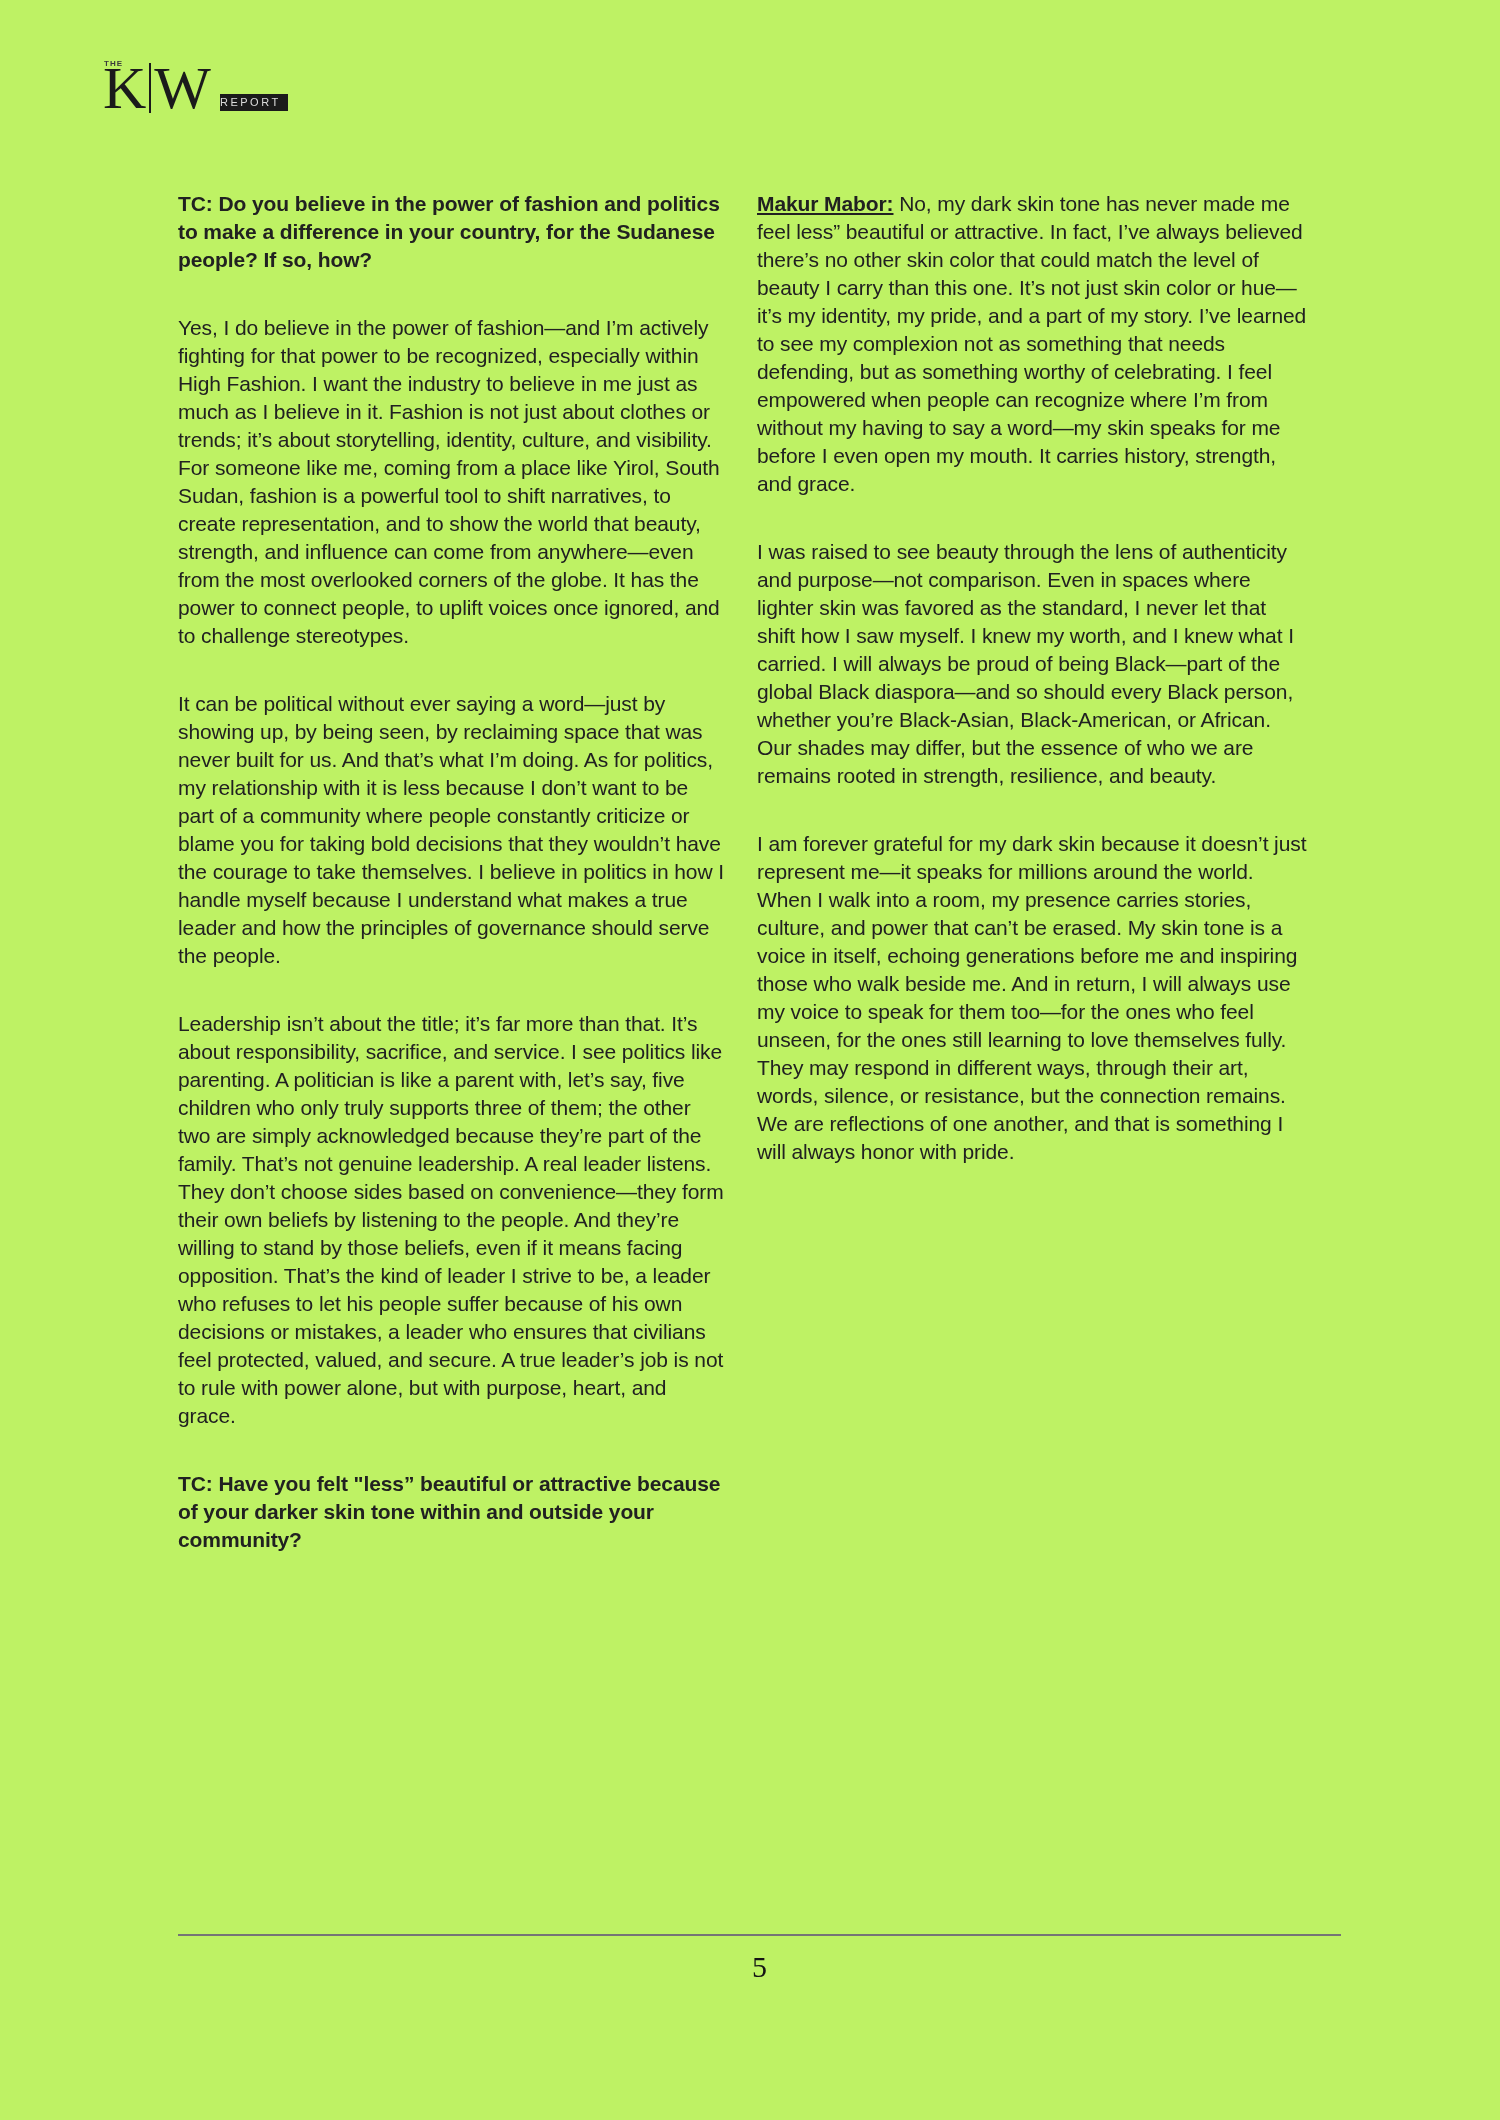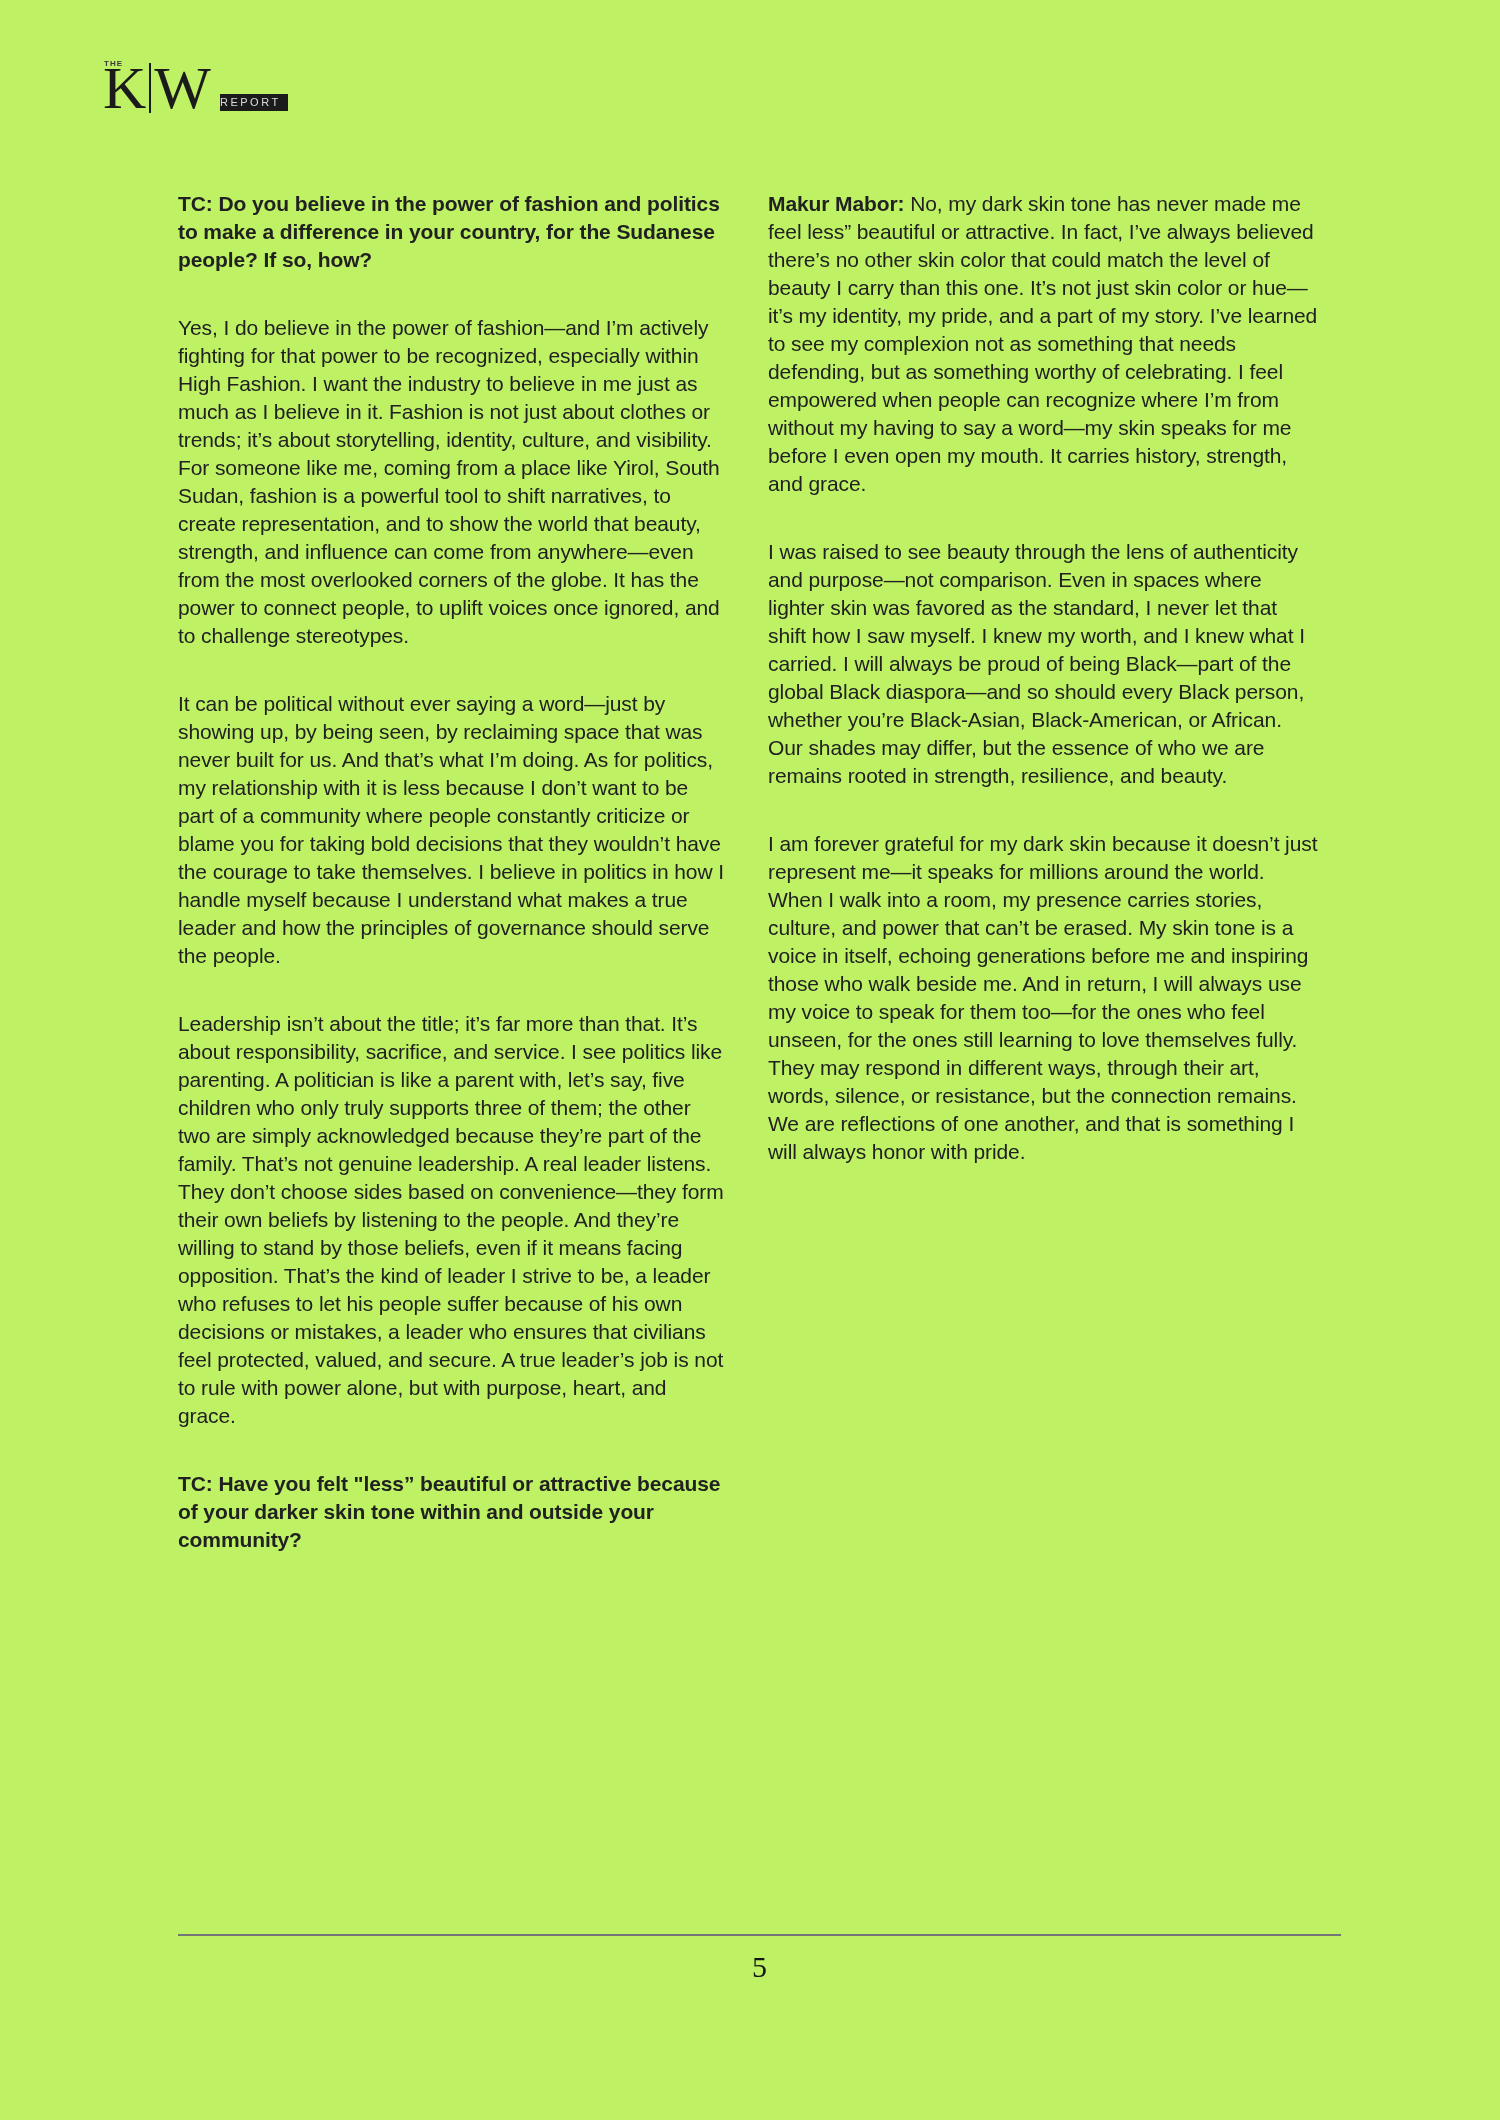--- a/index.html
+++ b/index.html
@@ -42,7 +42,7 @@
   .columns {
     position:absolute; top:190px; left:178px;
     width:1140px;
-    display:flex; gap:40px;
+    display:flex; gap:29px;
     align-items:flex-start;
   }
   .col { width:550px; }

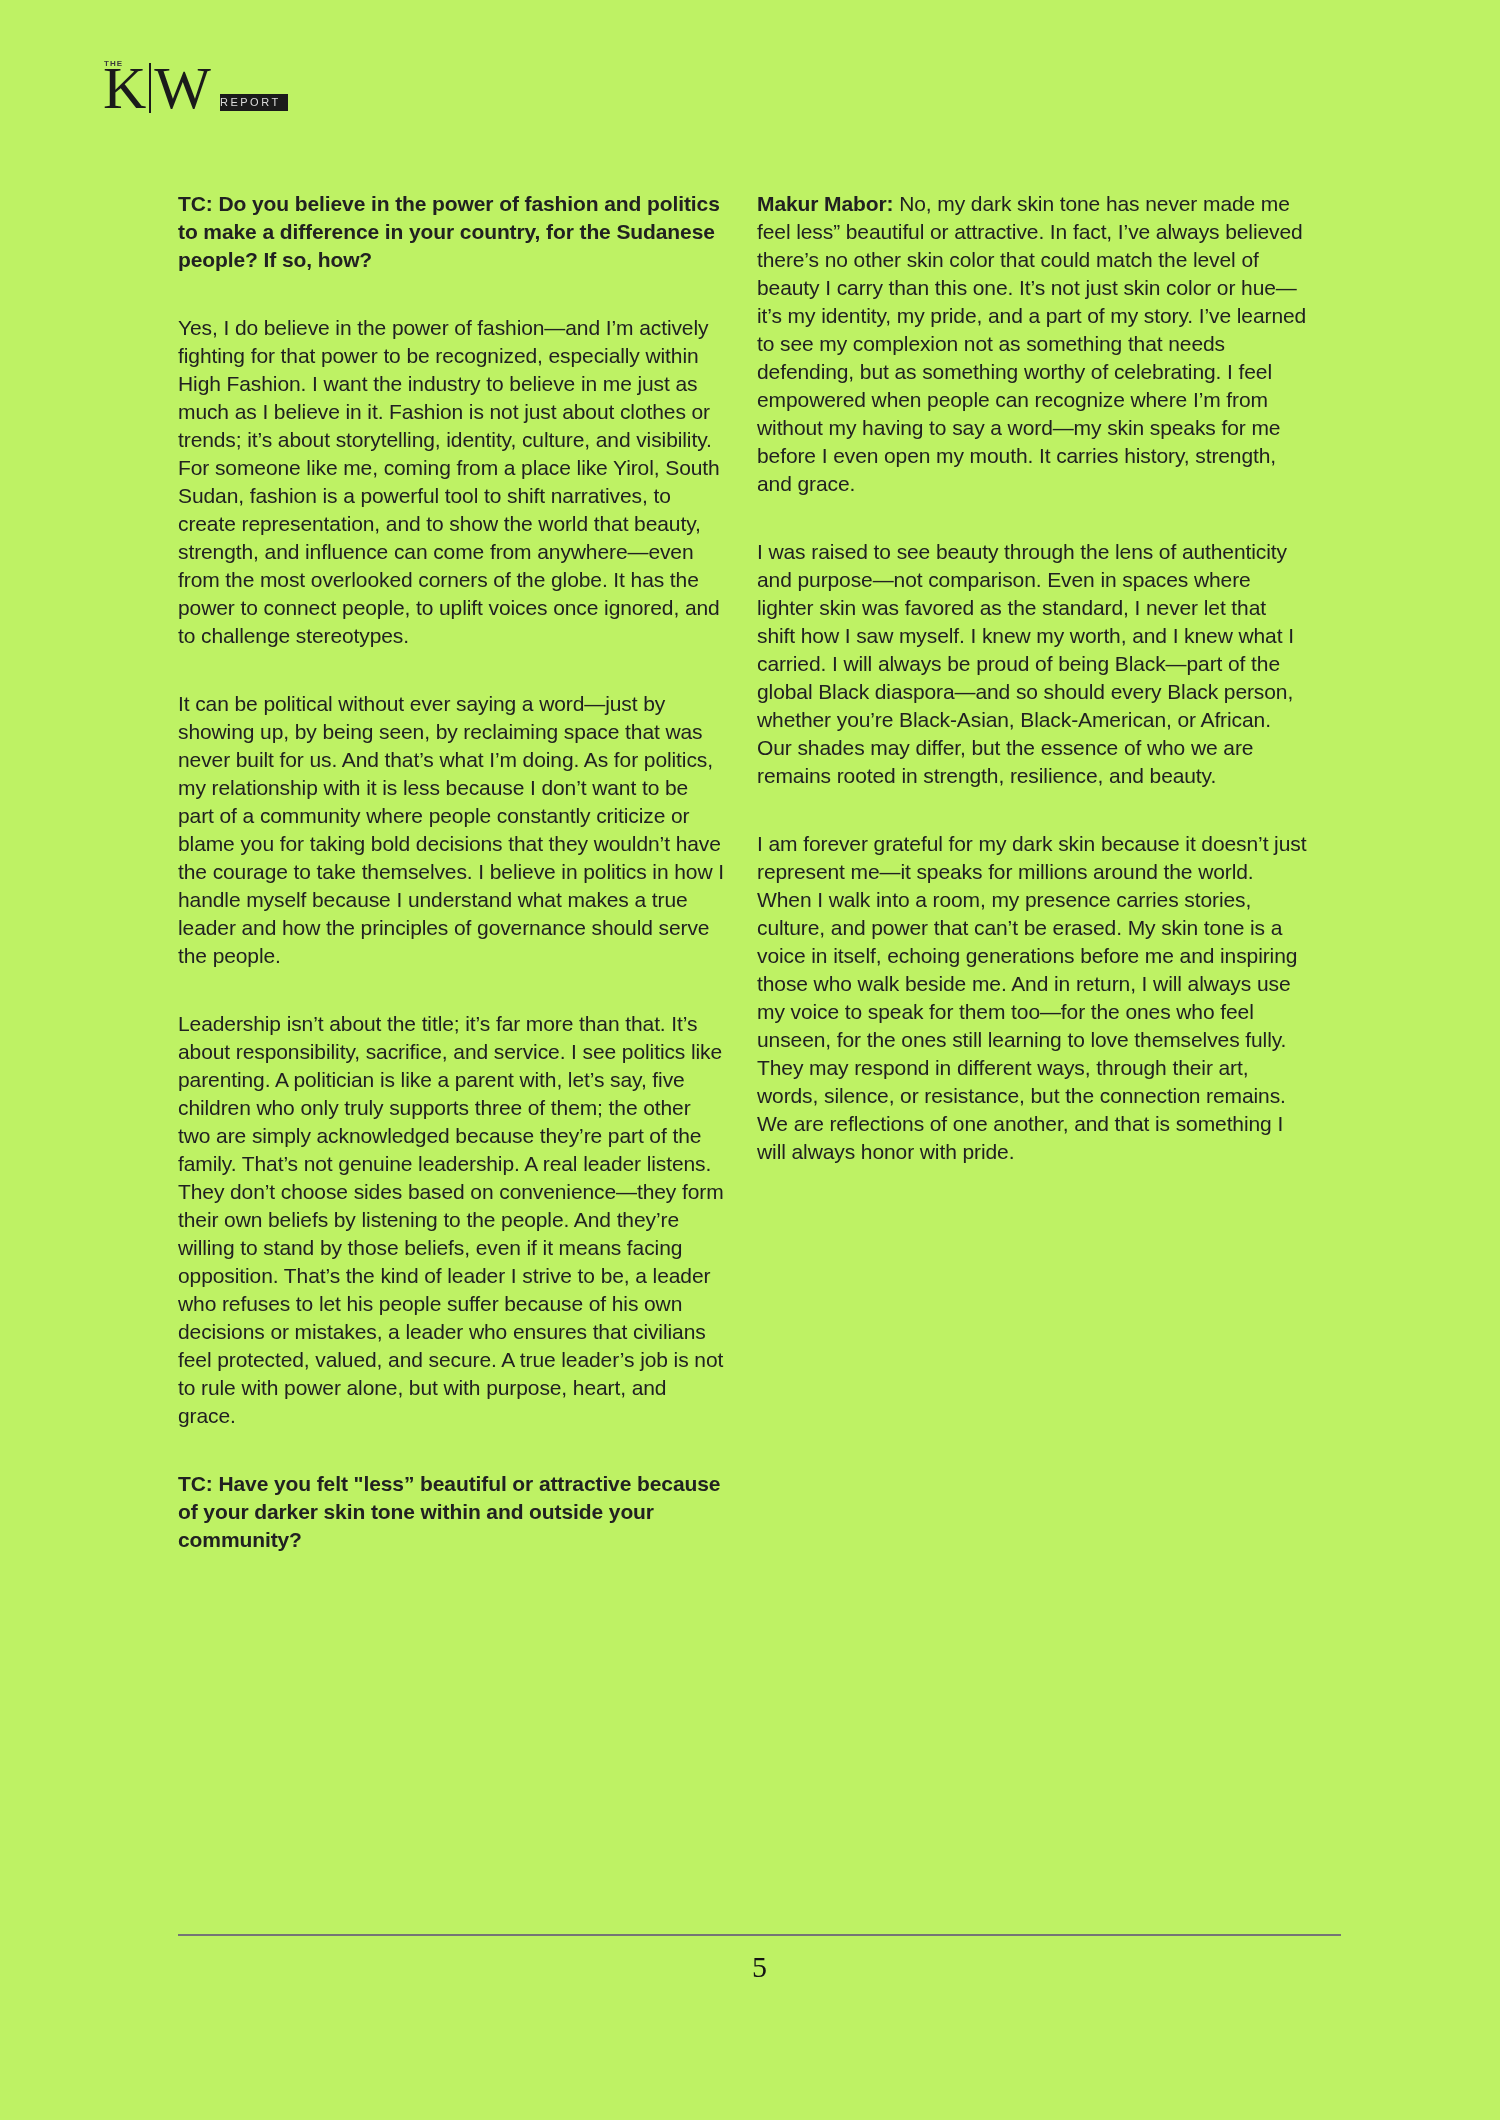--- a/index.html
+++ b/index.html
@@ -54,7 +54,7 @@
     color:#212121;
   }
   .q { font-weight:bold; }
-  .b { font-weight:bold; }
+  .b { font-weight:bold;text-decoration:underline; }
   .i { }
 
   

